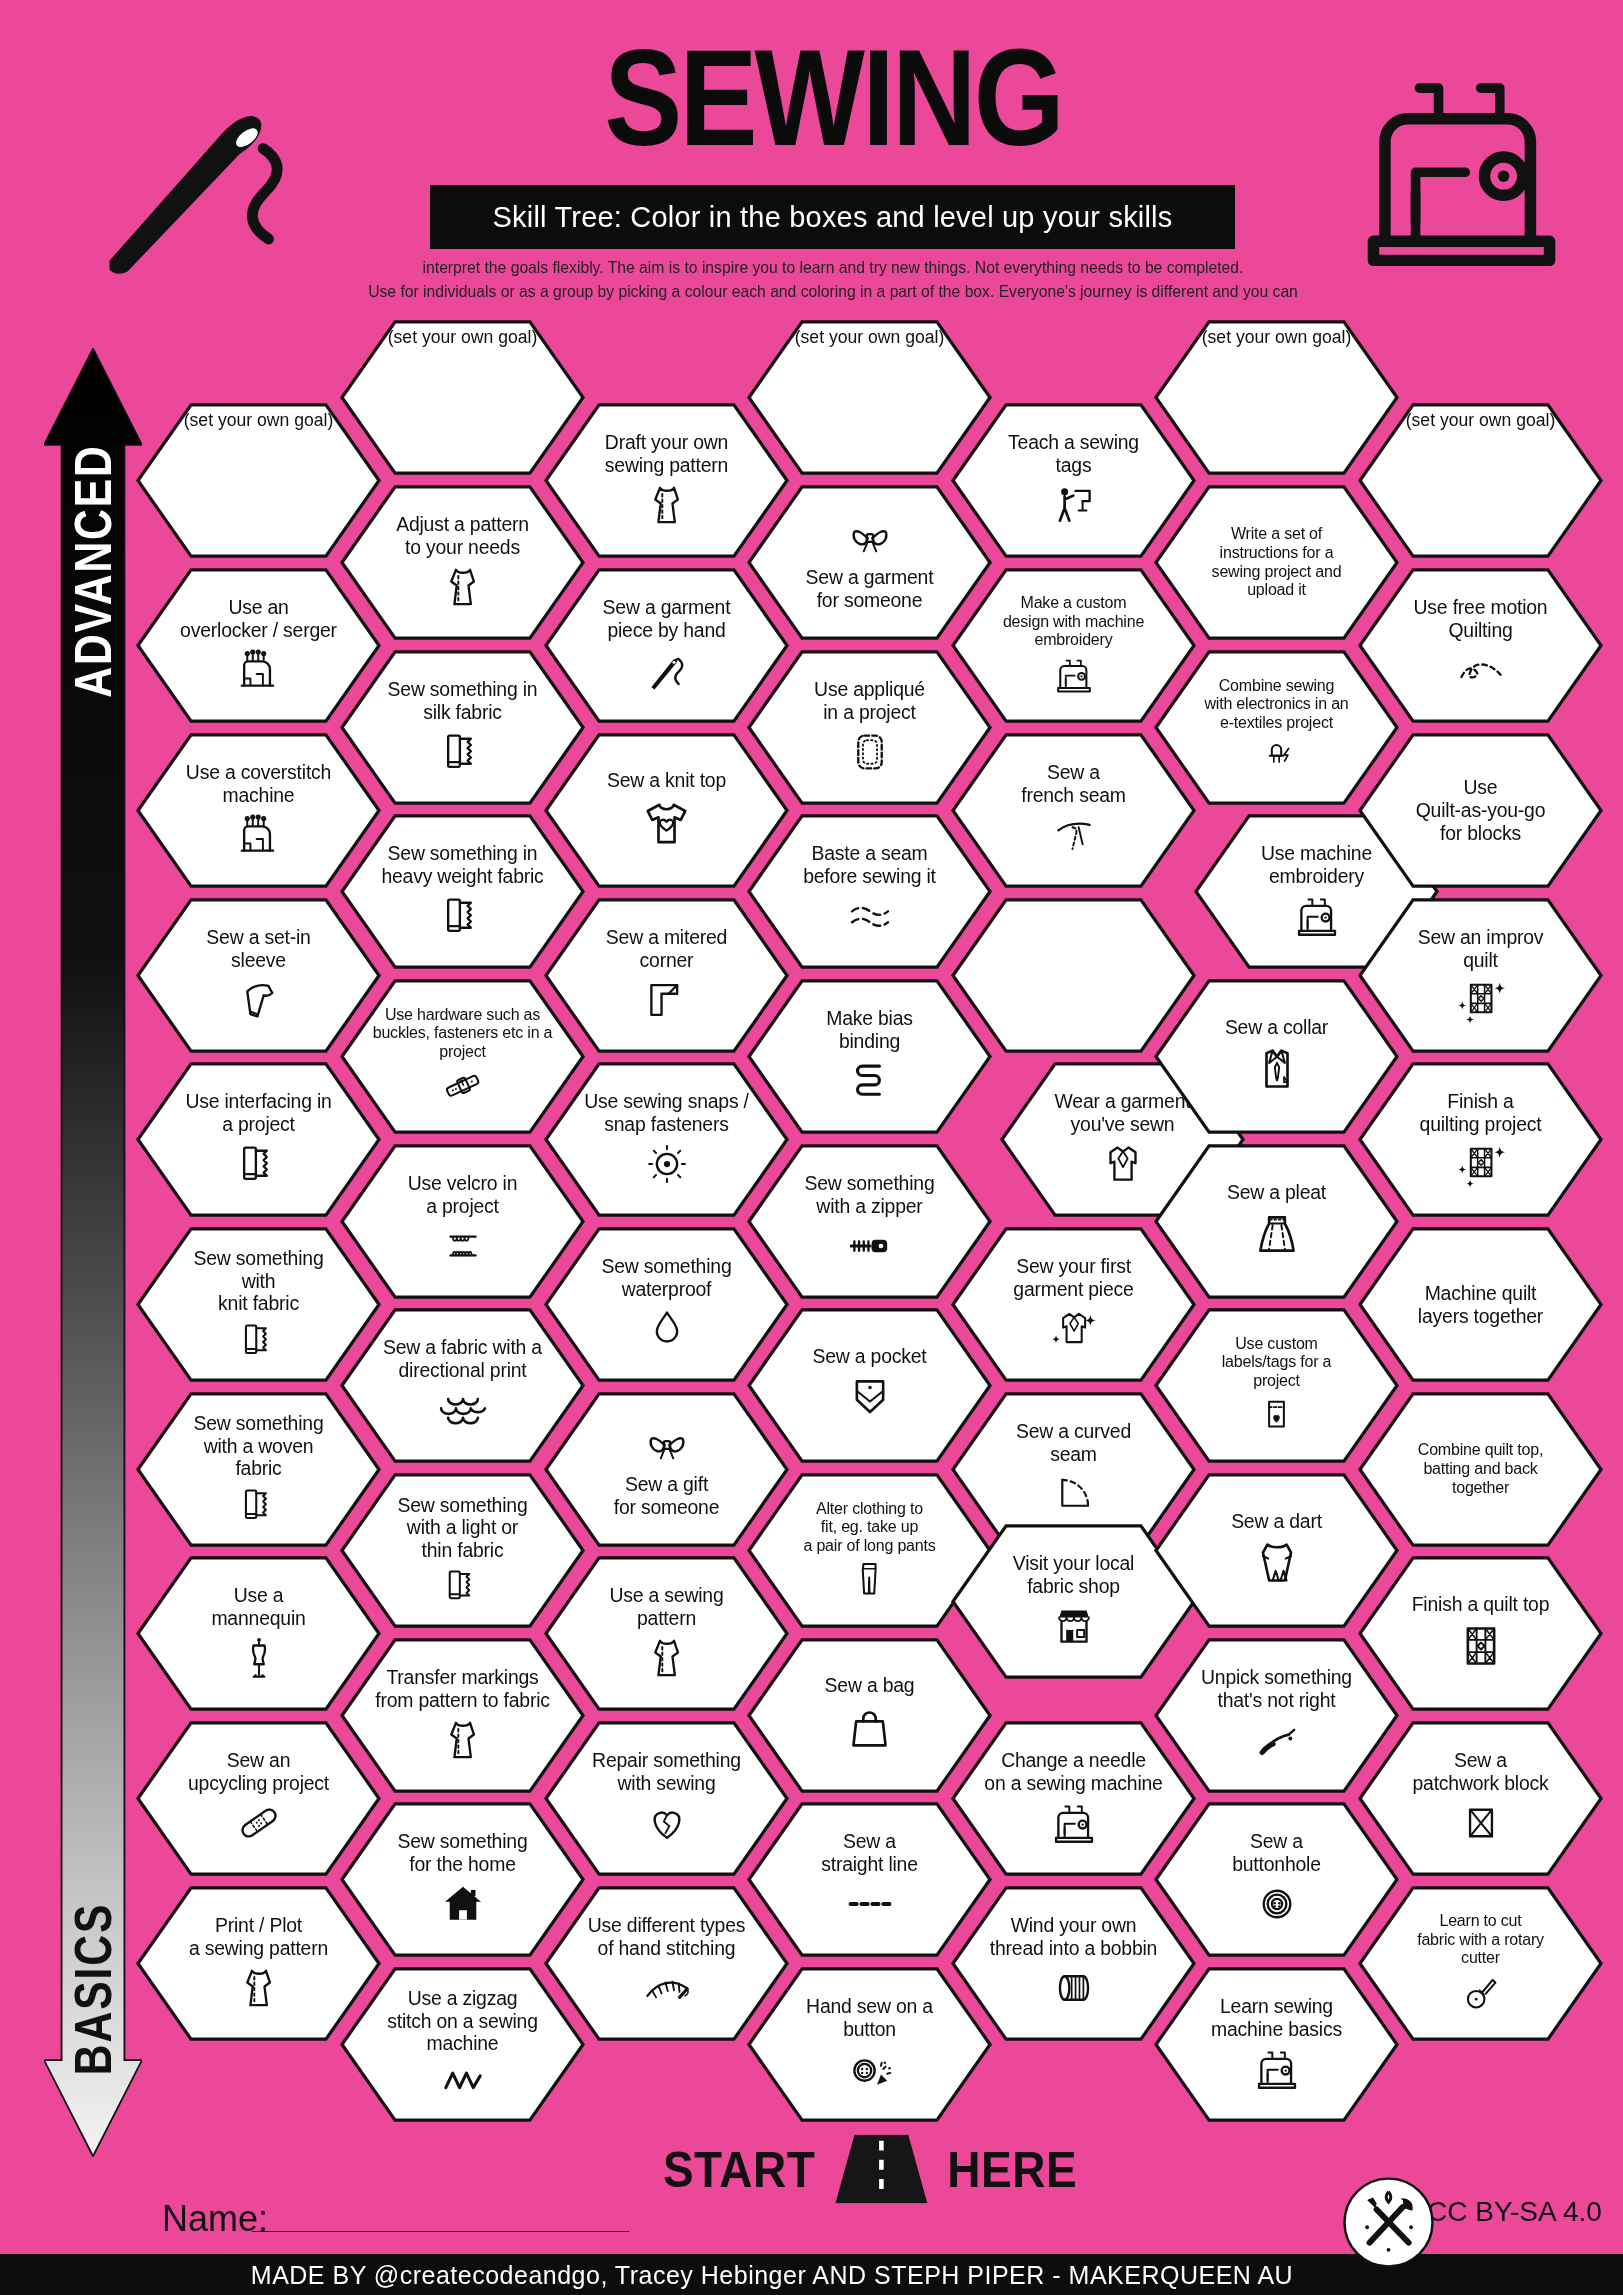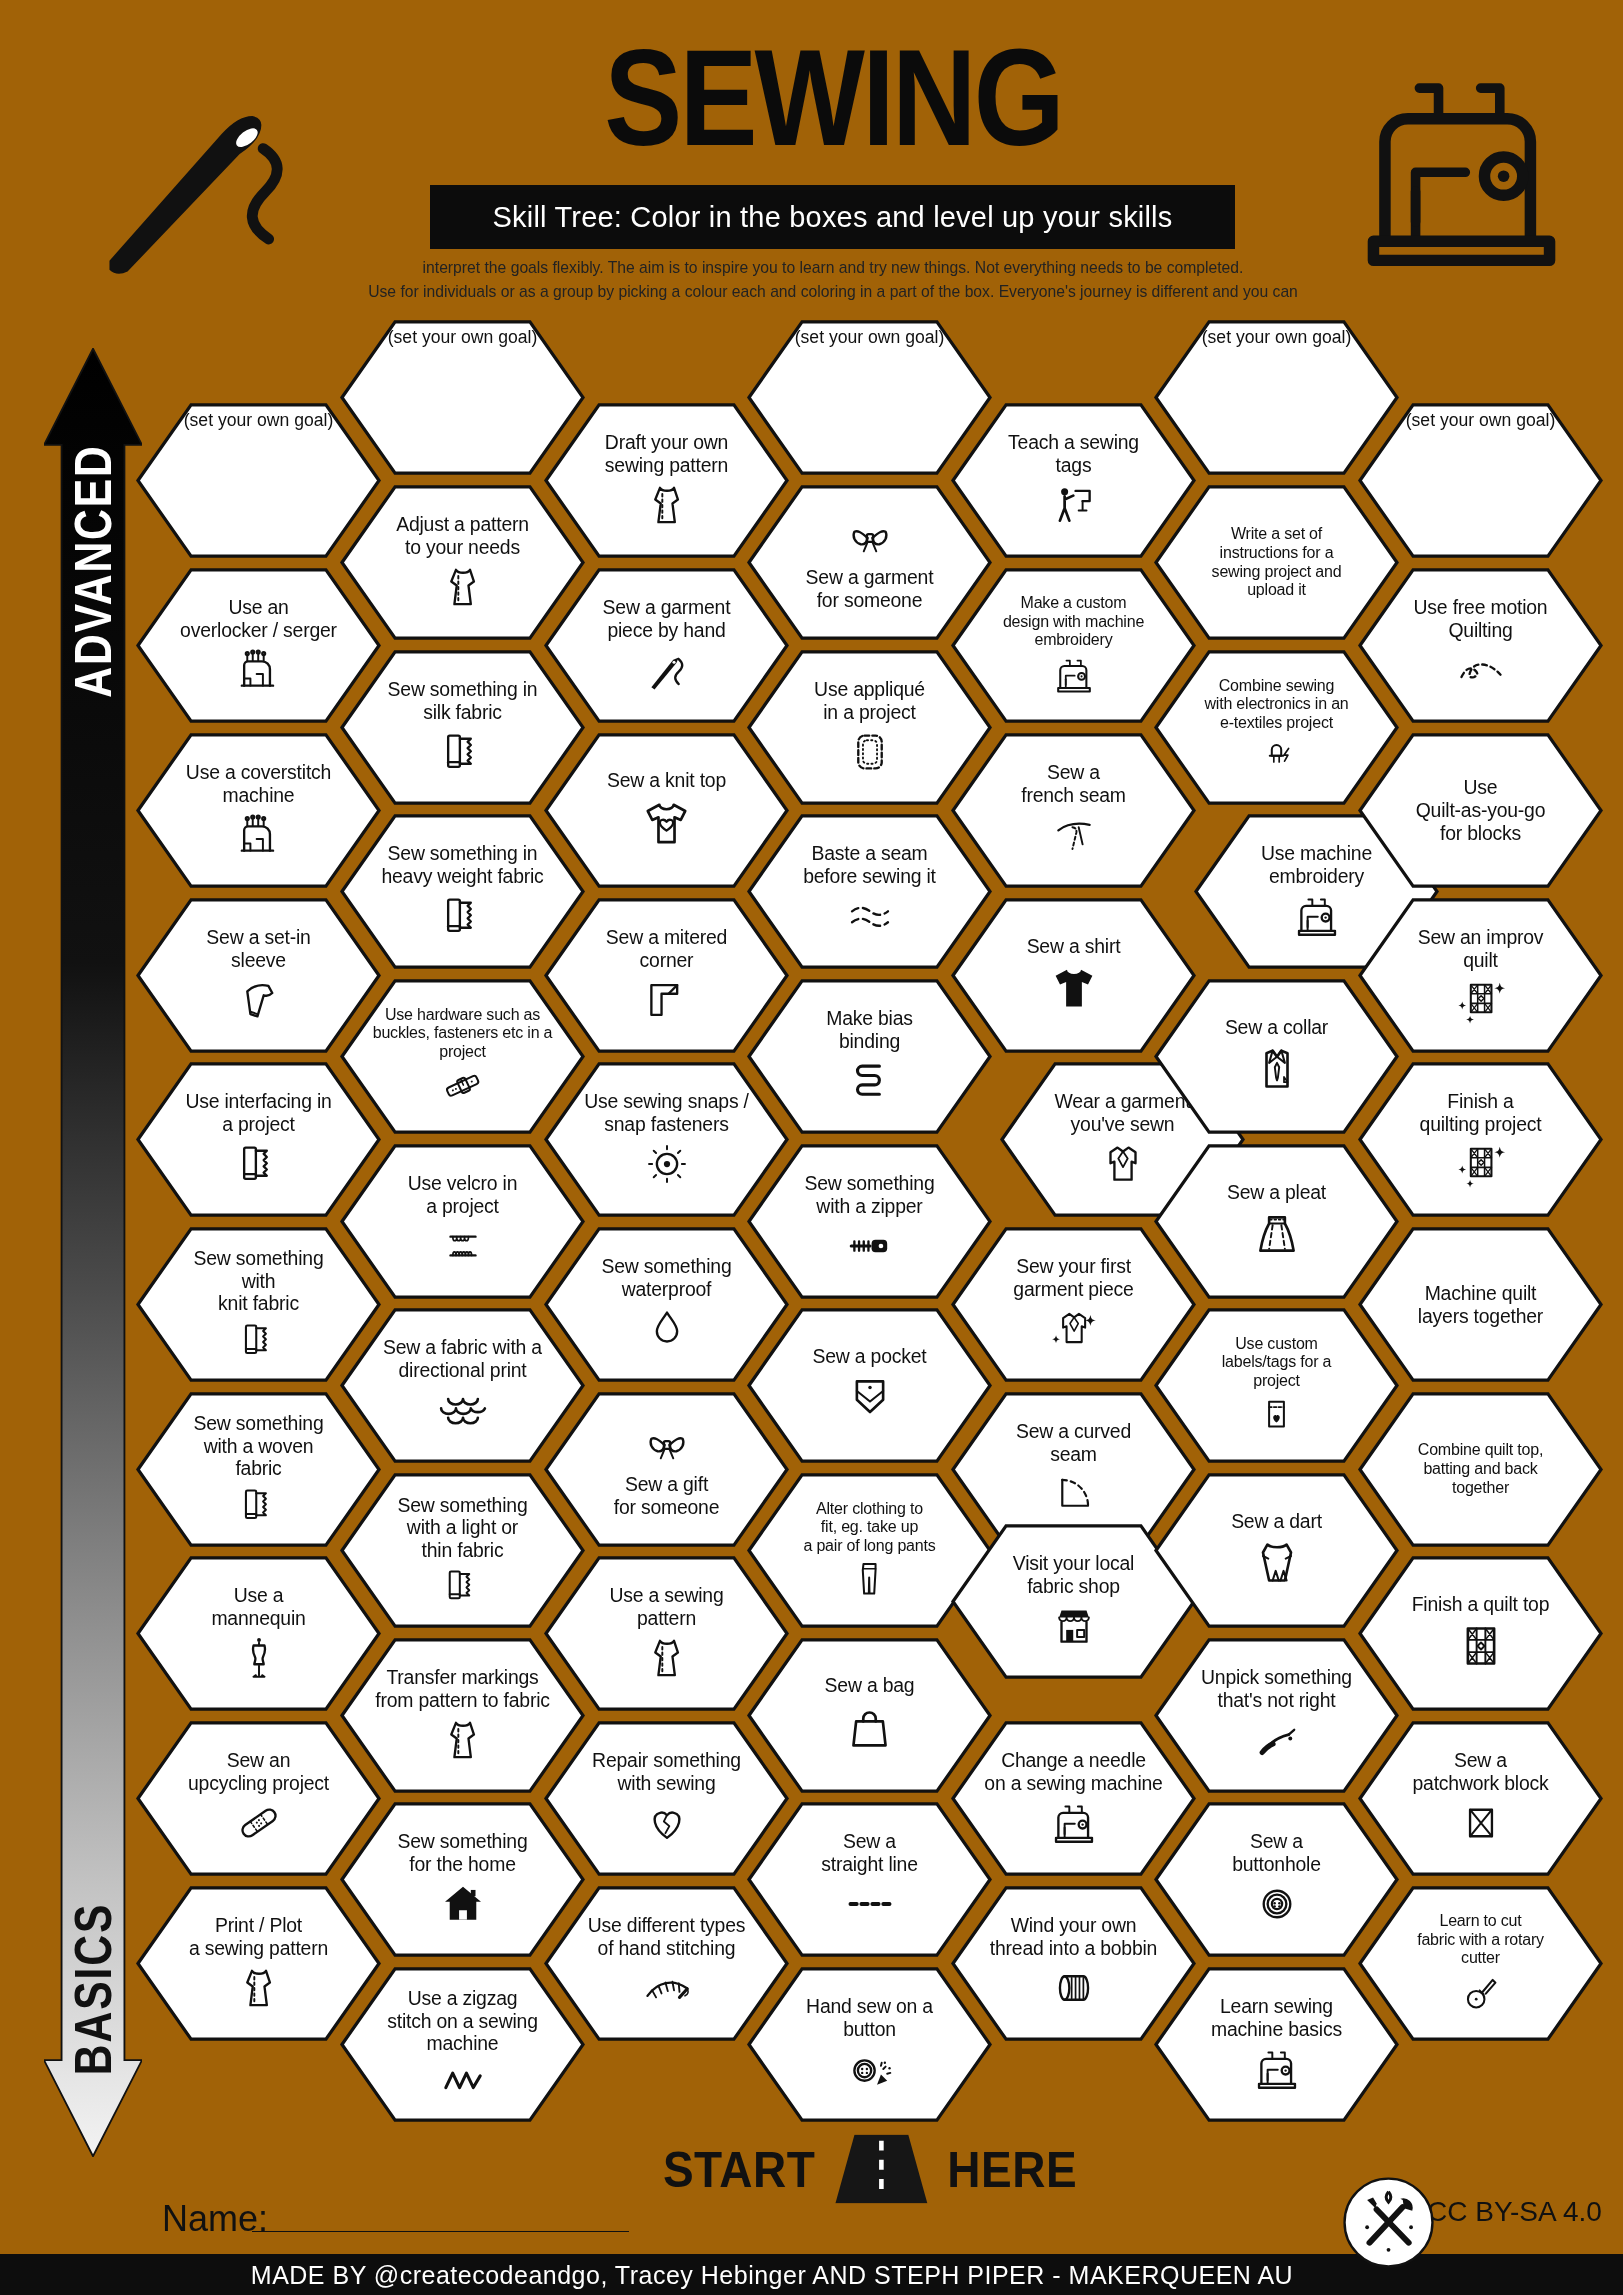--- a/index.html
+++ b/index.html
@@ -3,7 +3,7 @@
 <meta charset="utf-8">
 <style>
   html,body{margin:0;padding:0;background:#fff;}
-  #poster{position:relative;width:1623px;height:2295px;background:#a16207;overflow:hidden;
+  #poster{position:relative;width:1623px;height:2295px;background:#ec4899;overflow:hidden;
           font-family:"Liberation Sans",sans-serif;color:#111;}
   
   .title{position:absolute;left:833px;top:30px;transform:translateX(-50%) scaleY(1.18);

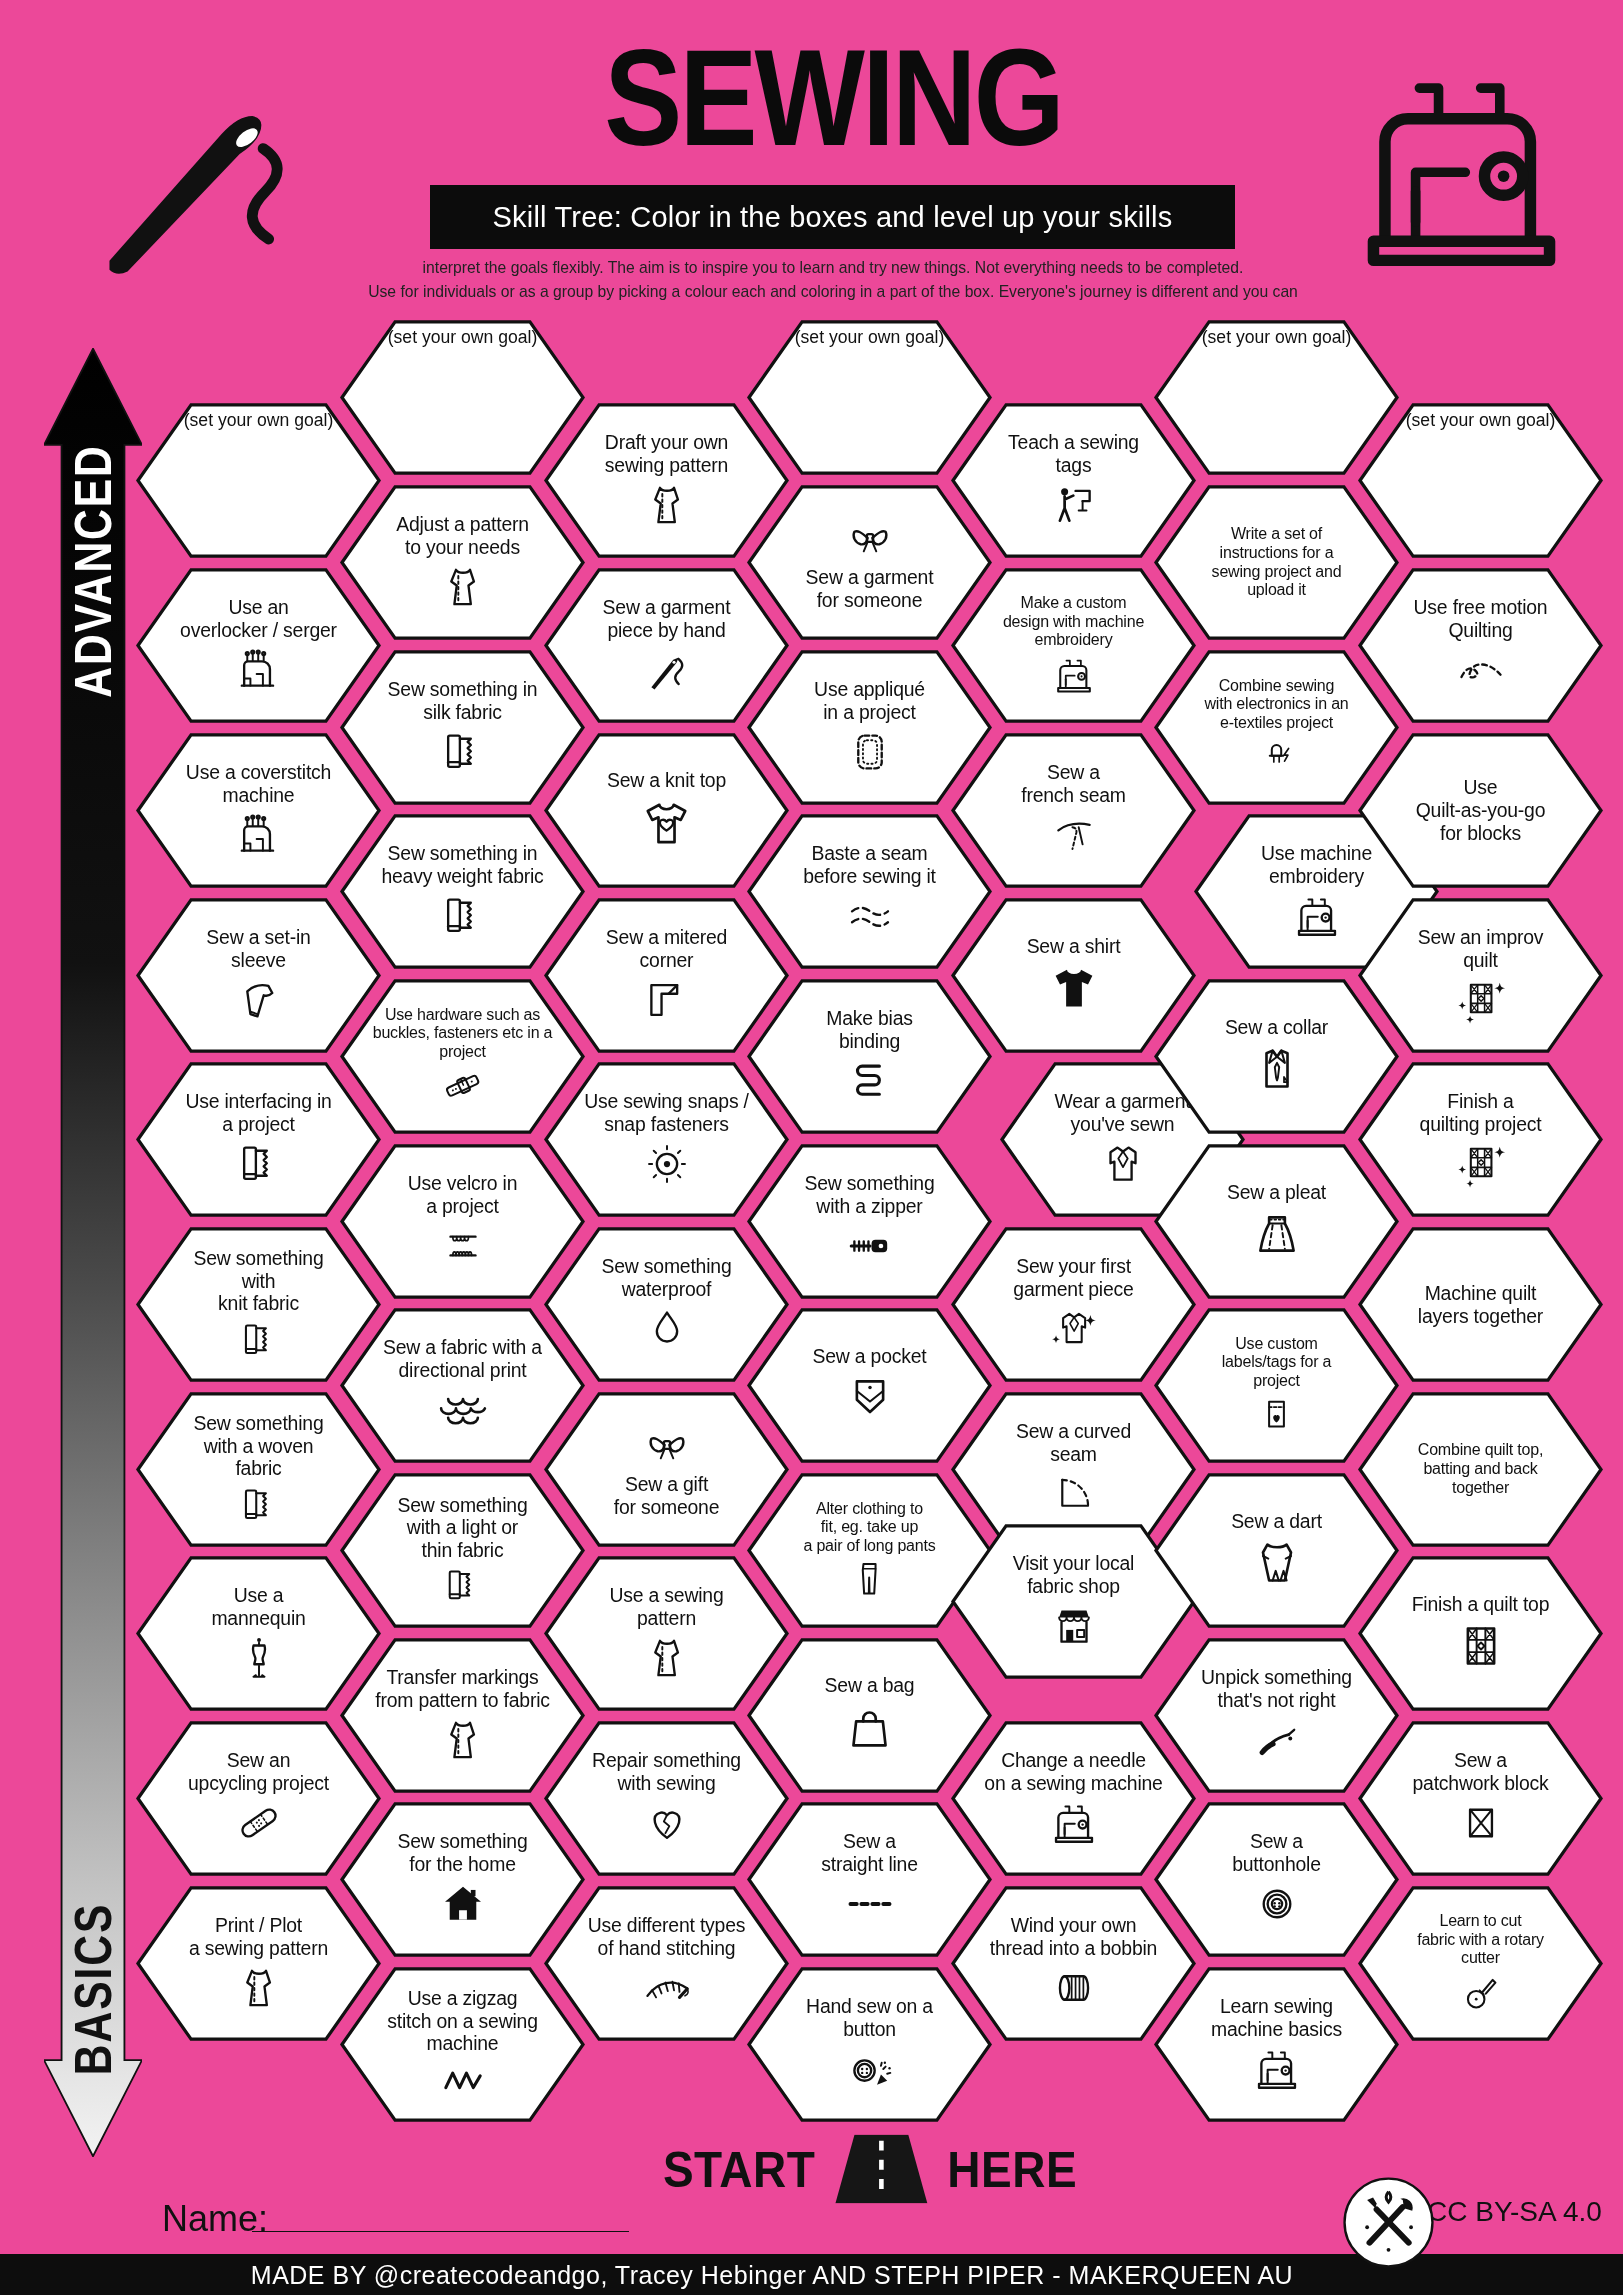--- a/index.html
+++ b/index.html
@@ -1003,14 +1003,6 @@
         <svg class="hexbg" viewBox="0 0 530 340">
           <polygon points="4,170 119,6 411,6 526,170 411,334 119,334"></polygon>
         </svg>
-        <div class="hex-content">
-          <div class="lines">
-            <div>Sew a shirt</div>
-          </div>
-          <svg class="icon" width="56" height="56" viewBox="0 0 64 64">
-            <use href="#i-tshirt-filled"></use>
-          </svg>
-        </div>
       </div>
       <div class="hex" style="left: 1000px; top: 1061px;">
         <svg class="hexbg" viewBox="0 0 530 340">

